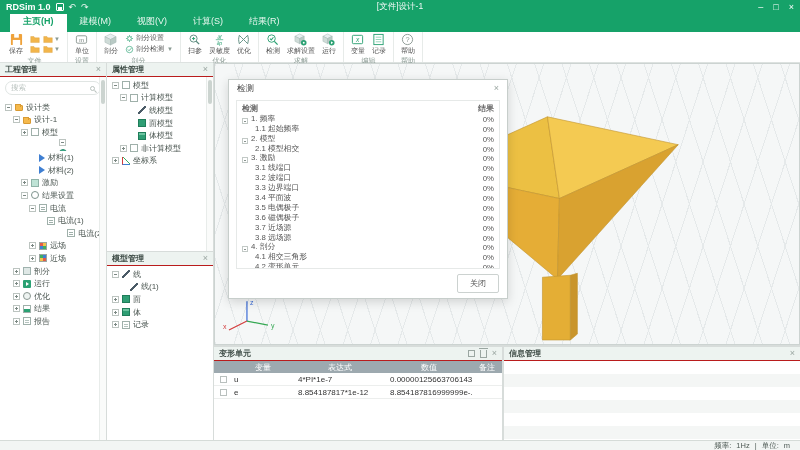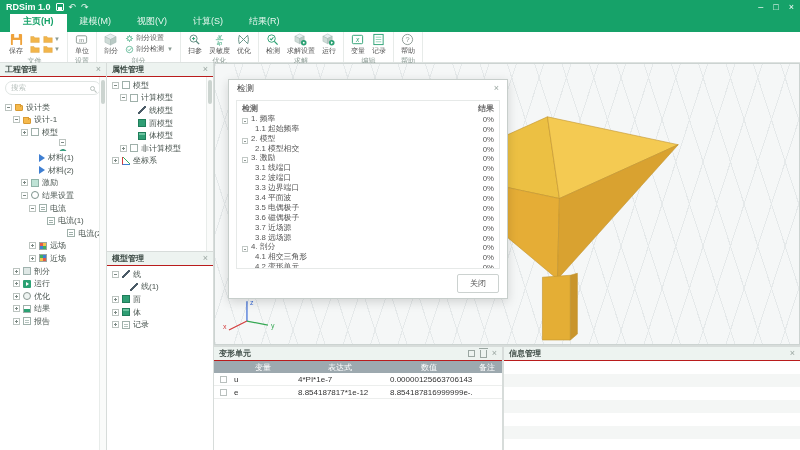--- a/index.html
+++ b/index.html
@@ -154,6 +154,7 @@
       <span class="tb-ico">↶</span>
       <span class="tb-ico">↷</span>
     </div>
+    <div class="tb-title">[文件]设计-1</div>
     <div class="tb-ctrls">
       <span>–</span>
       <span>□</span>

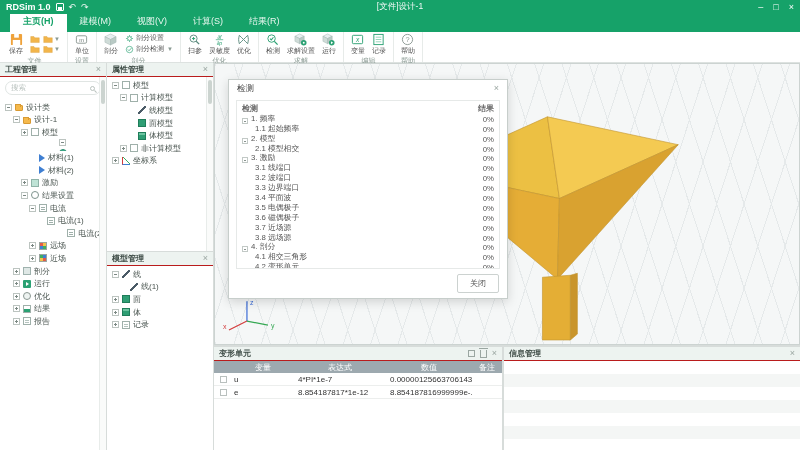--- a/index.html
+++ b/index.html
@@ -710,6 +710,13 @@
     </div>
   </div>
 
+  <div class="statusbar">
+    <span>频率:</span>
+    <span>1Hz</span>
+    <span>|</span>
+    <span>单位:</span>
+    <span>m</span>
+  </div>
 </div>
 
 </body></html>

